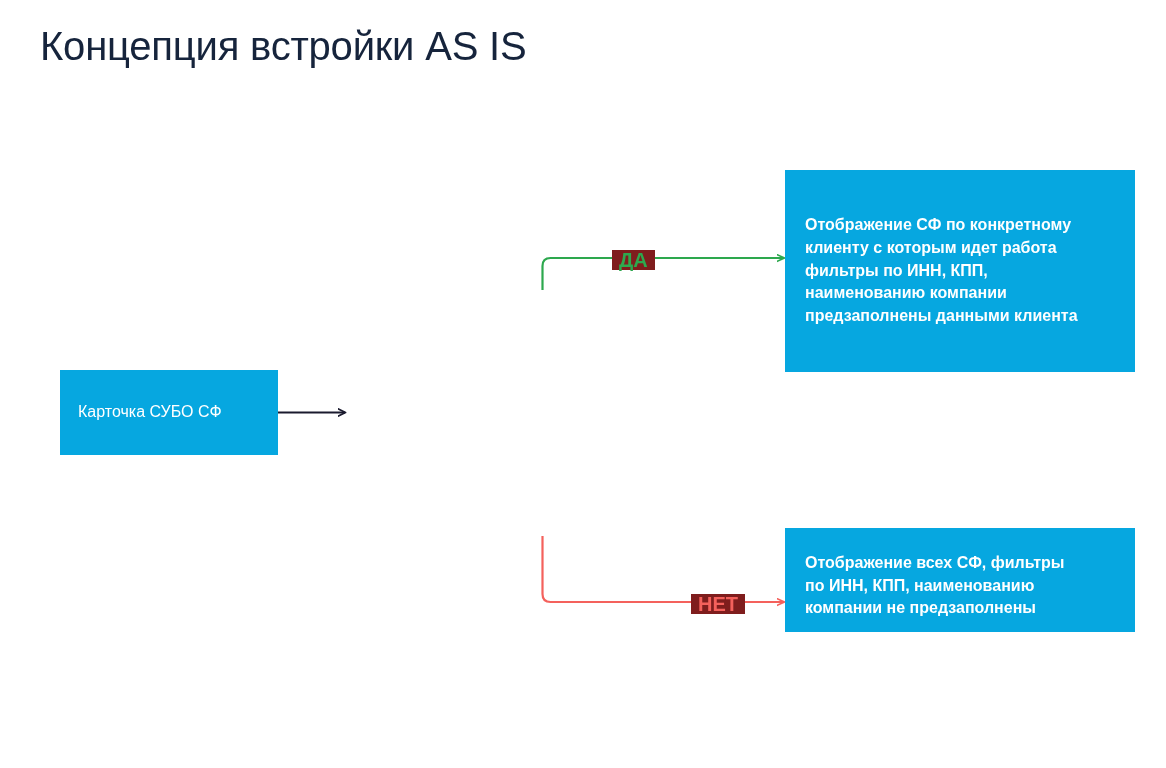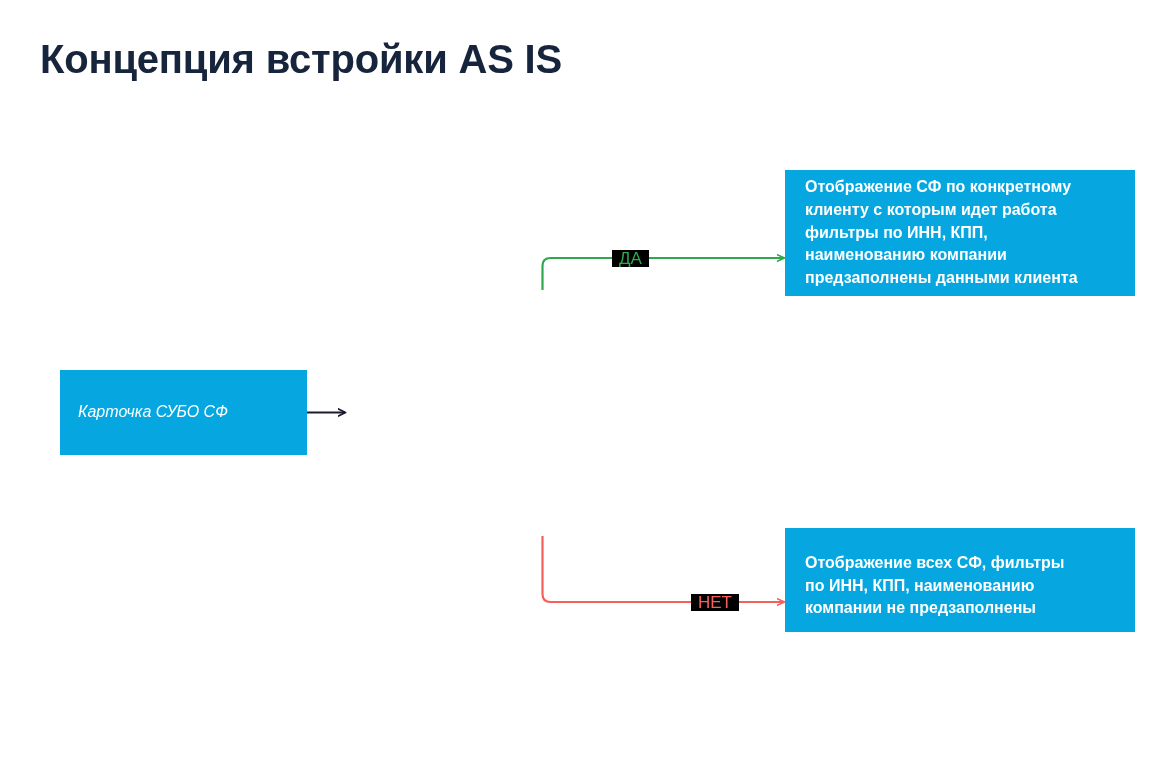--- a/index.html
+++ b/index.html
@@ -26,9 +26,9 @@
   .slide-title {
     position: absolute;
     left: 40px;
-    top: 36px;
+    top: 23px;
     font-size: 40px;
-    font-weight: bold;
+    font-weight: normal;
     color: #16243C;
     letter-spacing: -0.2px;
     white-space: nowrap;

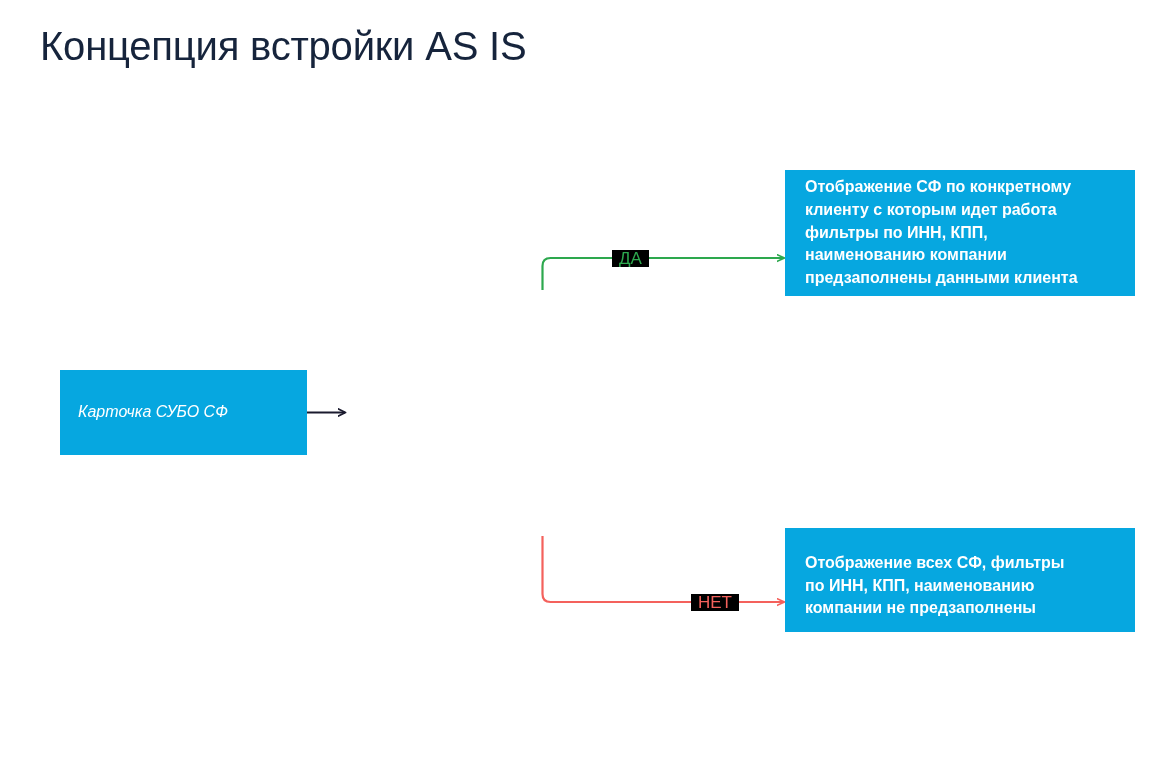--- a/index.html
+++ b/index.html
@@ -74,7 +74,7 @@
     left: 785px;
     top: 170px;
     width: 350px;
-    height: 126px;
+    height: 202px;
     padding: 0 20px 0 20px;
     font-size: 16px;
     font-weight: bold;

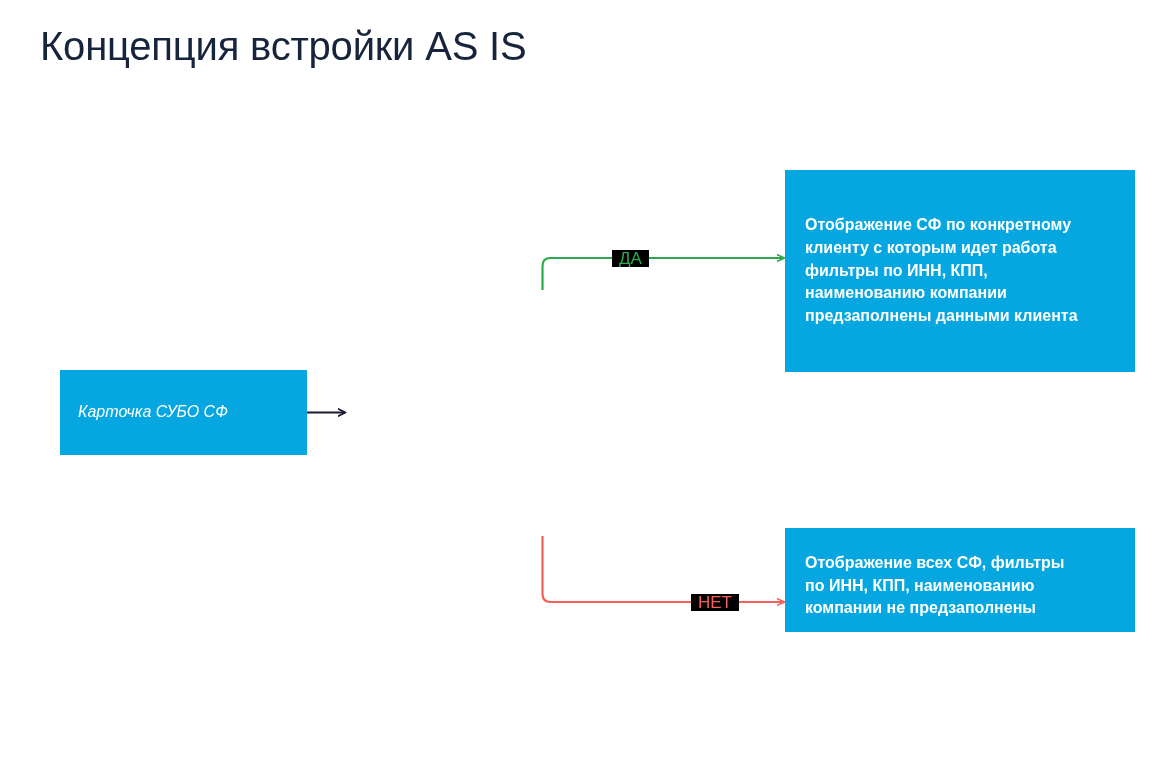--- a/index.html
+++ b/index.html
@@ -130,9 +130,9 @@
   
   .edge-label {
     position: absolute;
-    font-size: 17px;
-    font-weight: normal;
-    background: #000000;
+    font-size: 20px;
+    font-weight: bold;
+    background: #7f1d1d;
     padding: 0 7px;
     line-height: 1;
     white-space: nowrap;

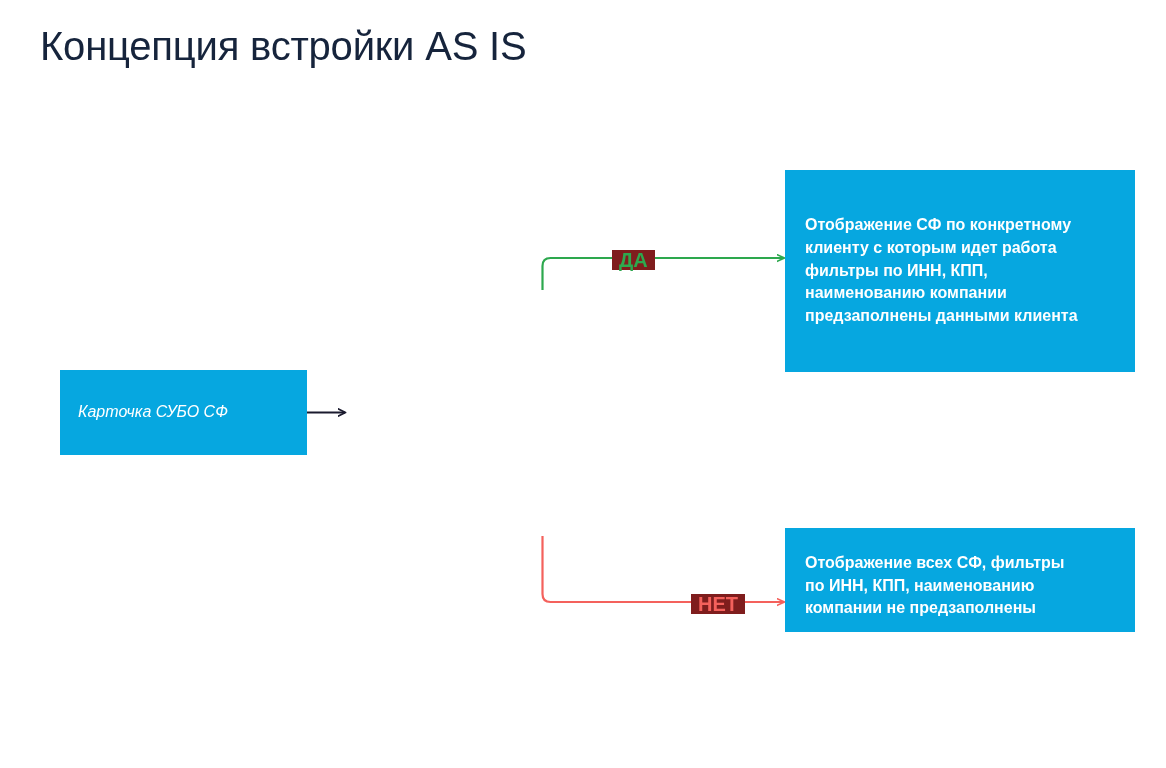--- a/index.html
+++ b/index.html
@@ -61,13 +61,12 @@
   .node-start {
     left: 60px;
     top: 370px;
-    width: 247px;
+    width: 218px;
     height: 85px;
     padding-left: 18px;
     font-size: 16px;
     font-weight: normal;
     line-height: 1.3;
-    font-style: italic;
   }
 
   .node-yes {

